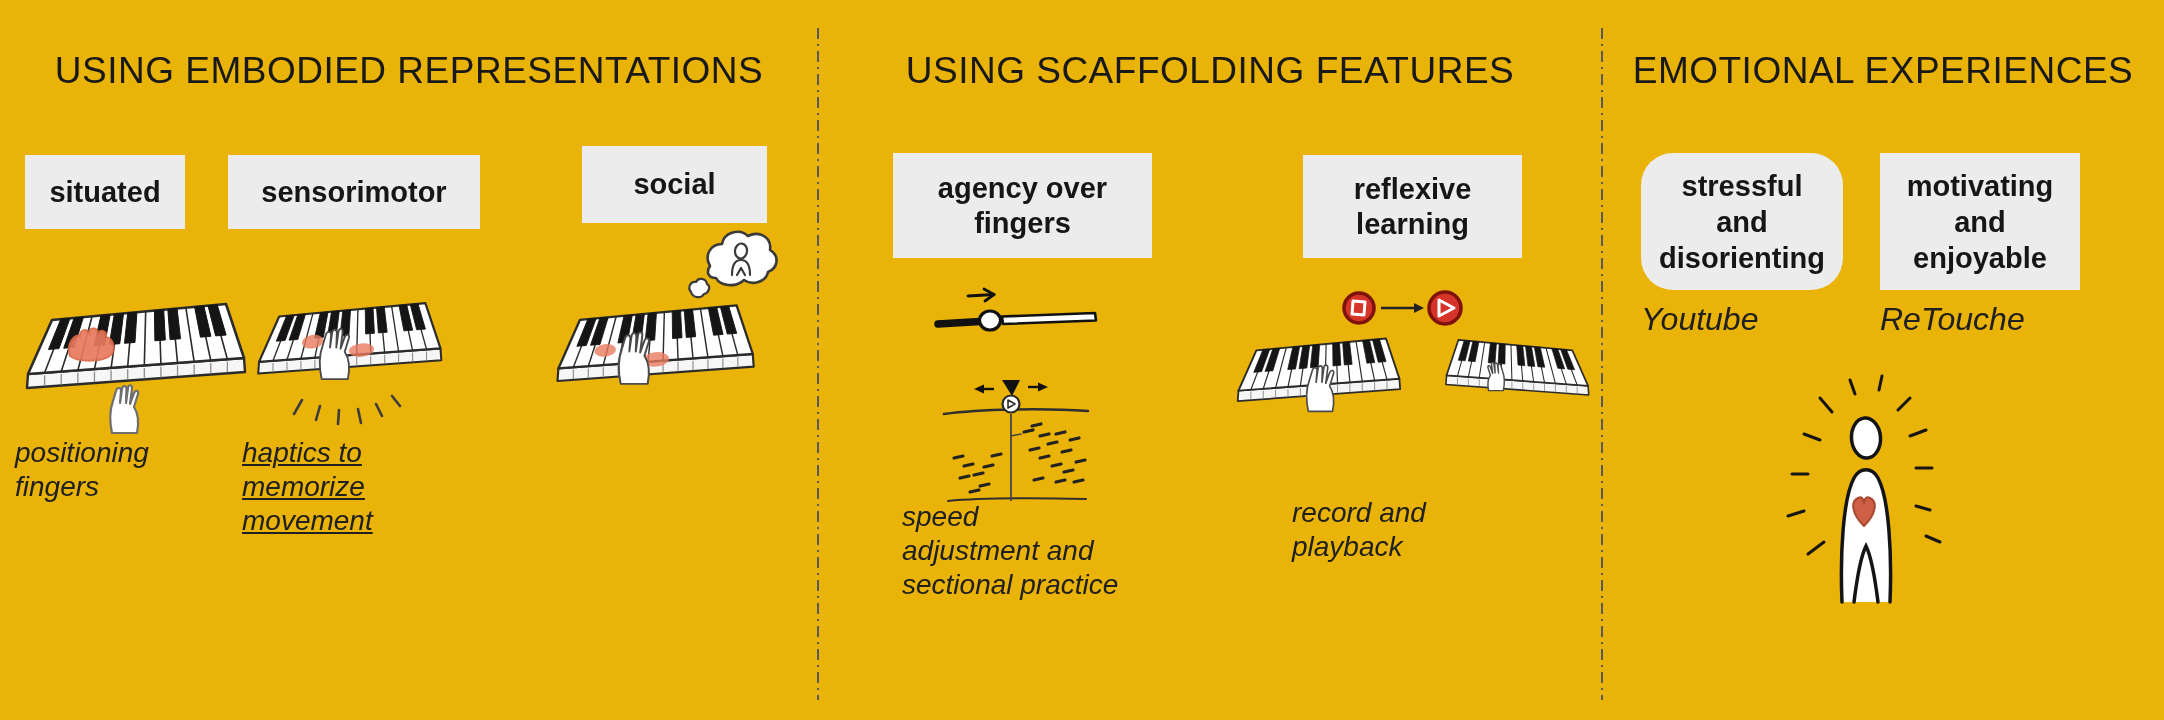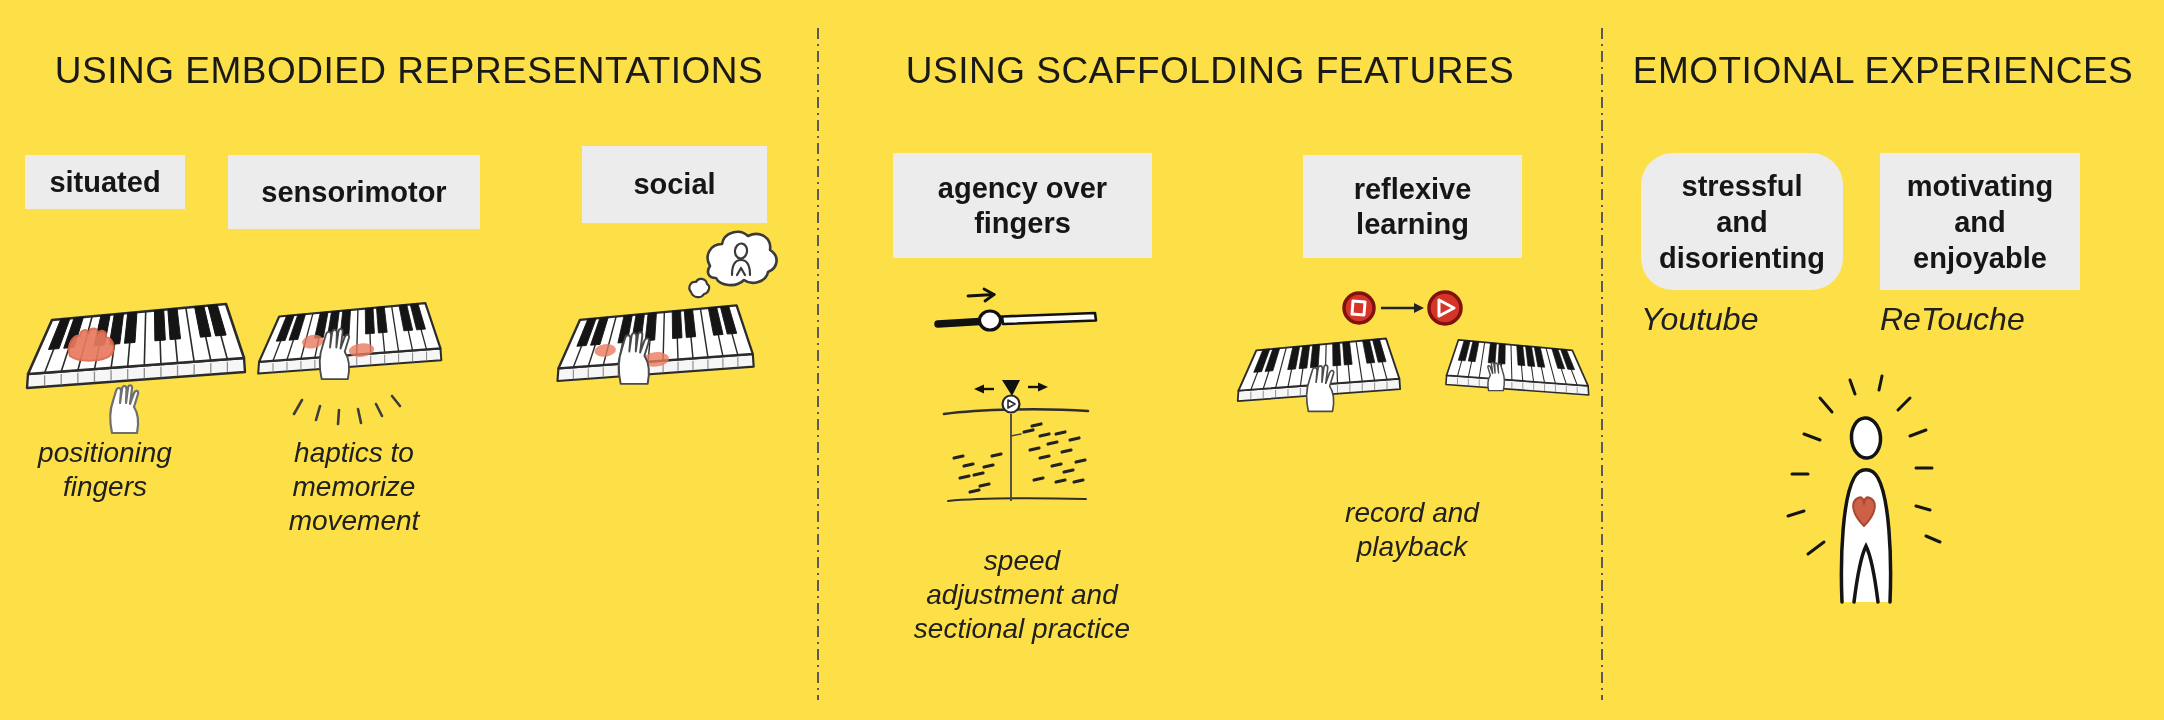--- a/index.html
+++ b/index.html
@@ -3,7 +3,7 @@
 <meta charset="utf-8">
 <style>
   html,body{margin:0;padding:0;background:#ffffff;}
-  .canvas{position:relative;width:2164px;height:720px;background:#fde047;overflow:hidden;
+  .canvas{position:relative;width:2164px;height:720px;background:#eab308;overflow:hidden;
           font-family:"Liberation Sans",sans-serif;color:#1c1c1c;}
   .sec{position:absolute;top:0;height:720px;}
   .sec-title{position:absolute;left:0;right:0;top:50px;margin:0;text-align:center;

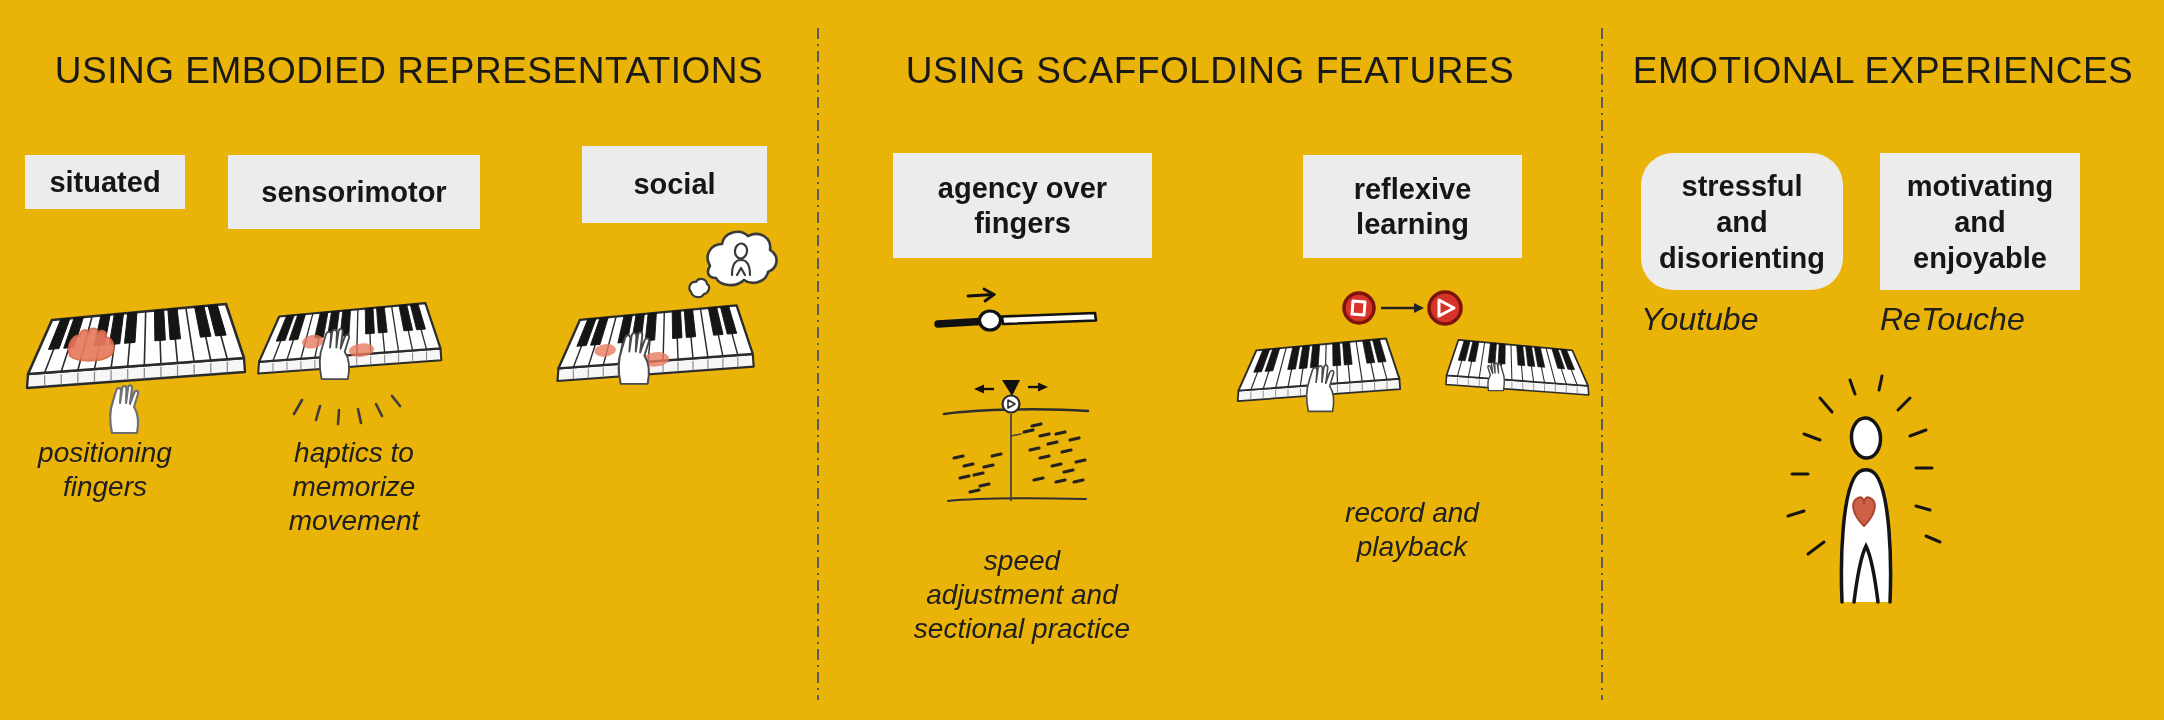--- a/index.html
+++ b/index.html
@@ -26,7 +26,7 @@
   <div class="sec" style="left:0;width:818px;">
     <h2 class="sec-title">USING EMBODIED REPRESENTATIONS</h2>
 
-    <div class="label-box" style="left:25px;top:155px;width:160px;height:54px;">situated</div>
+    <div class="label-box" style="left:25px;top:155px;width:160px;height:74px;">situated</div>
     <div class="label-box" style="left:228px;top:155px;width:252px;height:74px;">sensorimotor</div>
     <div class="label-box" style="left:582px;top:146px;width:185px;height:77px;">social</div>
 

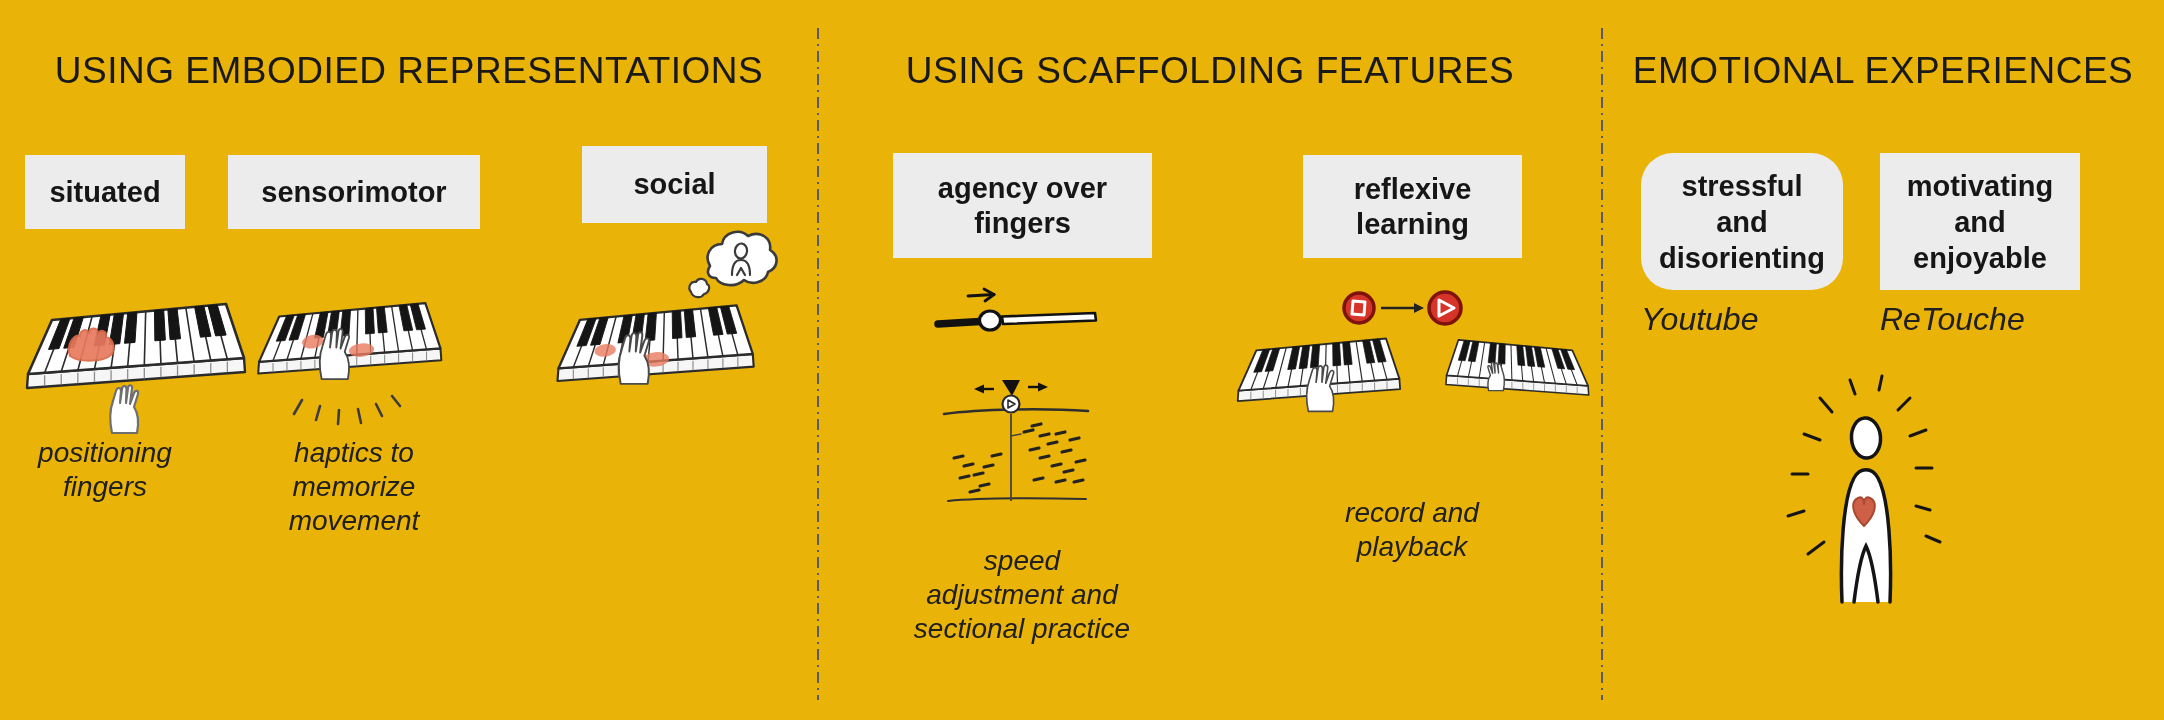--- a/index.html
+++ b/index.html
@@ -12,7 +12,7 @@
              font-weight:700;font-size:29px;line-height:35px;color:#161616;text-align:center;white-space:pre-line;}
   .label-box.three{line-height:36px;}
   .caption{position:absolute;font-style:italic;font-size:28px;line-height:34px;color:#202020;
-           text-align:center;white-space:pre-line;}
+           white-space:pre-line;}
   .app-name{position:absolute;font-style:italic;font-size:32px;color:#202020;}
   .divider{position:absolute;top:28px;height:672px;width:2px;
            background:repeating-linear-gradient(#5a5a5a 0 11px,transparent 11px 16px,#5a5a5a 16px 18px,transparent 18px 23px);}

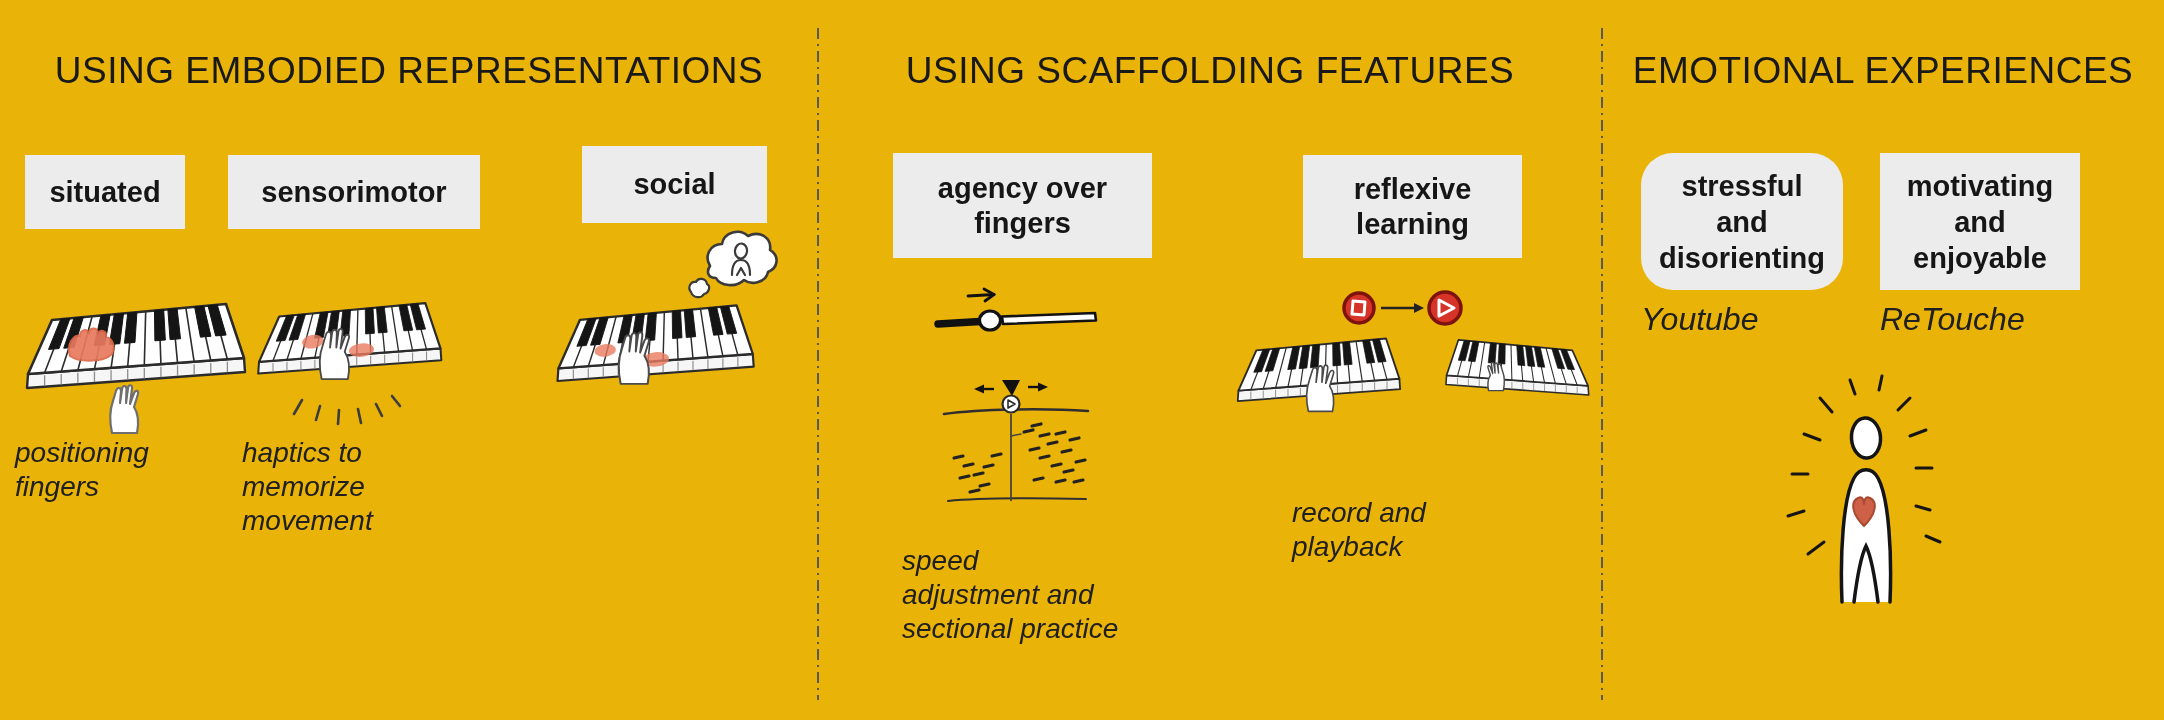--- a/index.html
+++ b/index.html
@@ -168,7 +168,7 @@
 
     <div class="caption" style="left:15px;top:436px;width:180px;">positioning
 fingers</div>
-    <div class="caption" style="left:242px;top:436px;width:224px;">haptics to
+    <div class="caption" style="left:242px;top:436px;width:224px;text-decoration:underline;">haptics to
 memorize
 movement</div>
   </div>

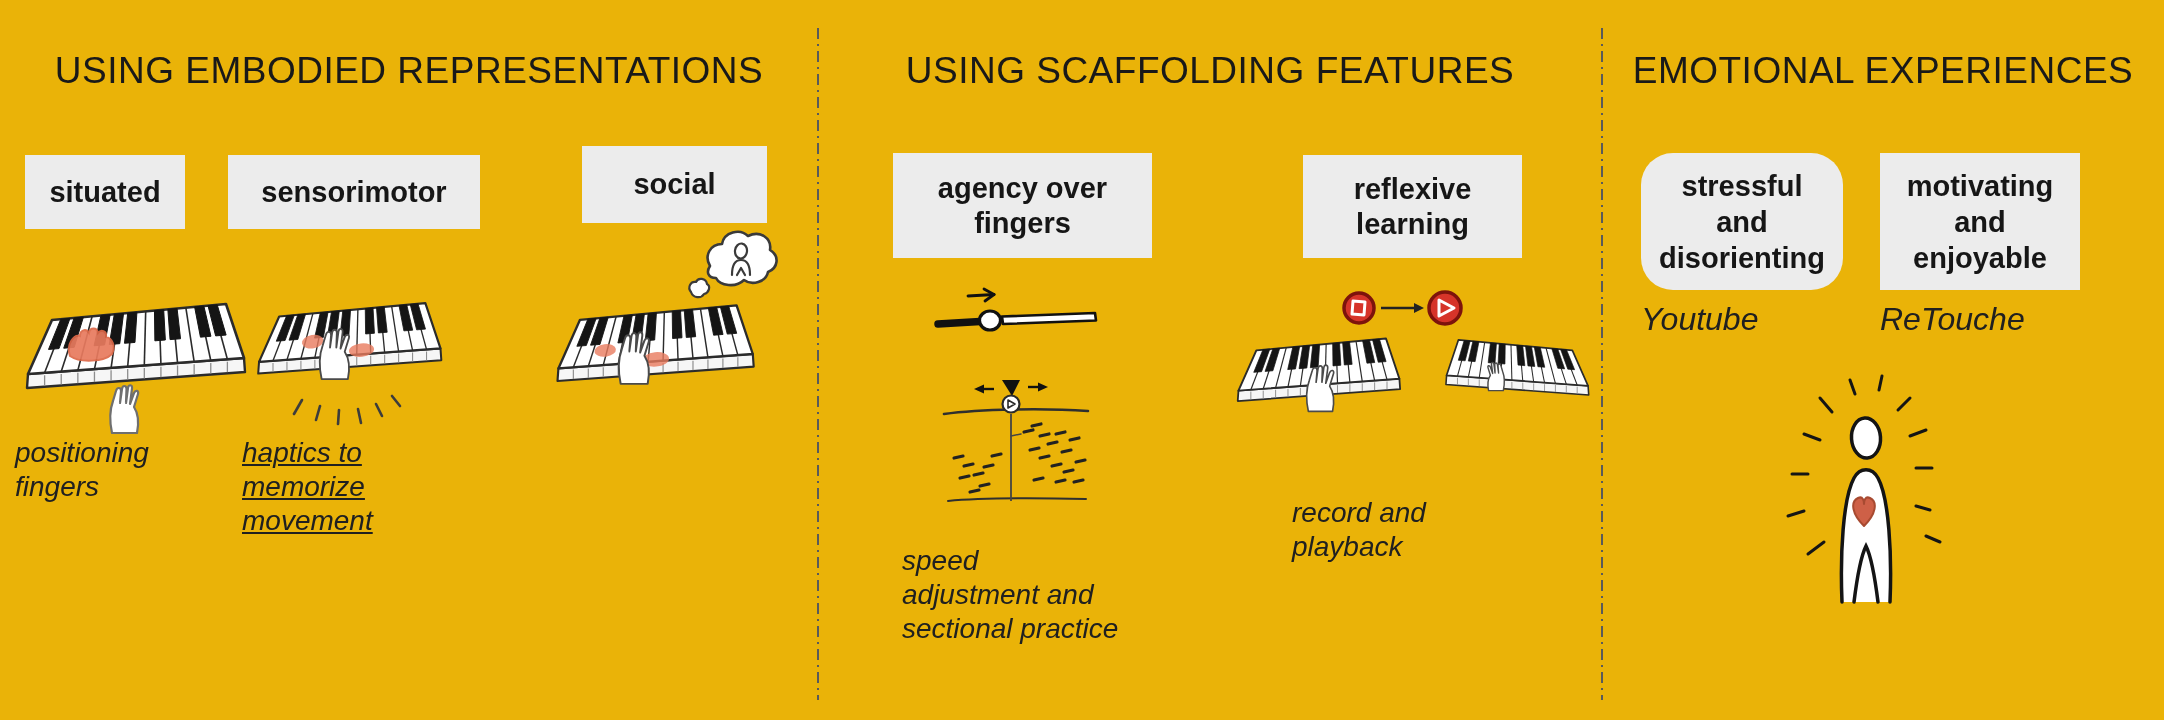--- a/index.html
+++ b/index.html
@@ -312,7 +312,7 @@
         </g>
       </svg>
 
-    <div class="caption" style="left:84px;top:544px;width:240px;">speed
+    <div class="caption" style="left:84px;top:500px;width:240px;">speed
 adjustment and
 sectional practice</div>
     <div class="caption" style="left:474px;top:452px;width:240px;margin-top:44px;">record and

